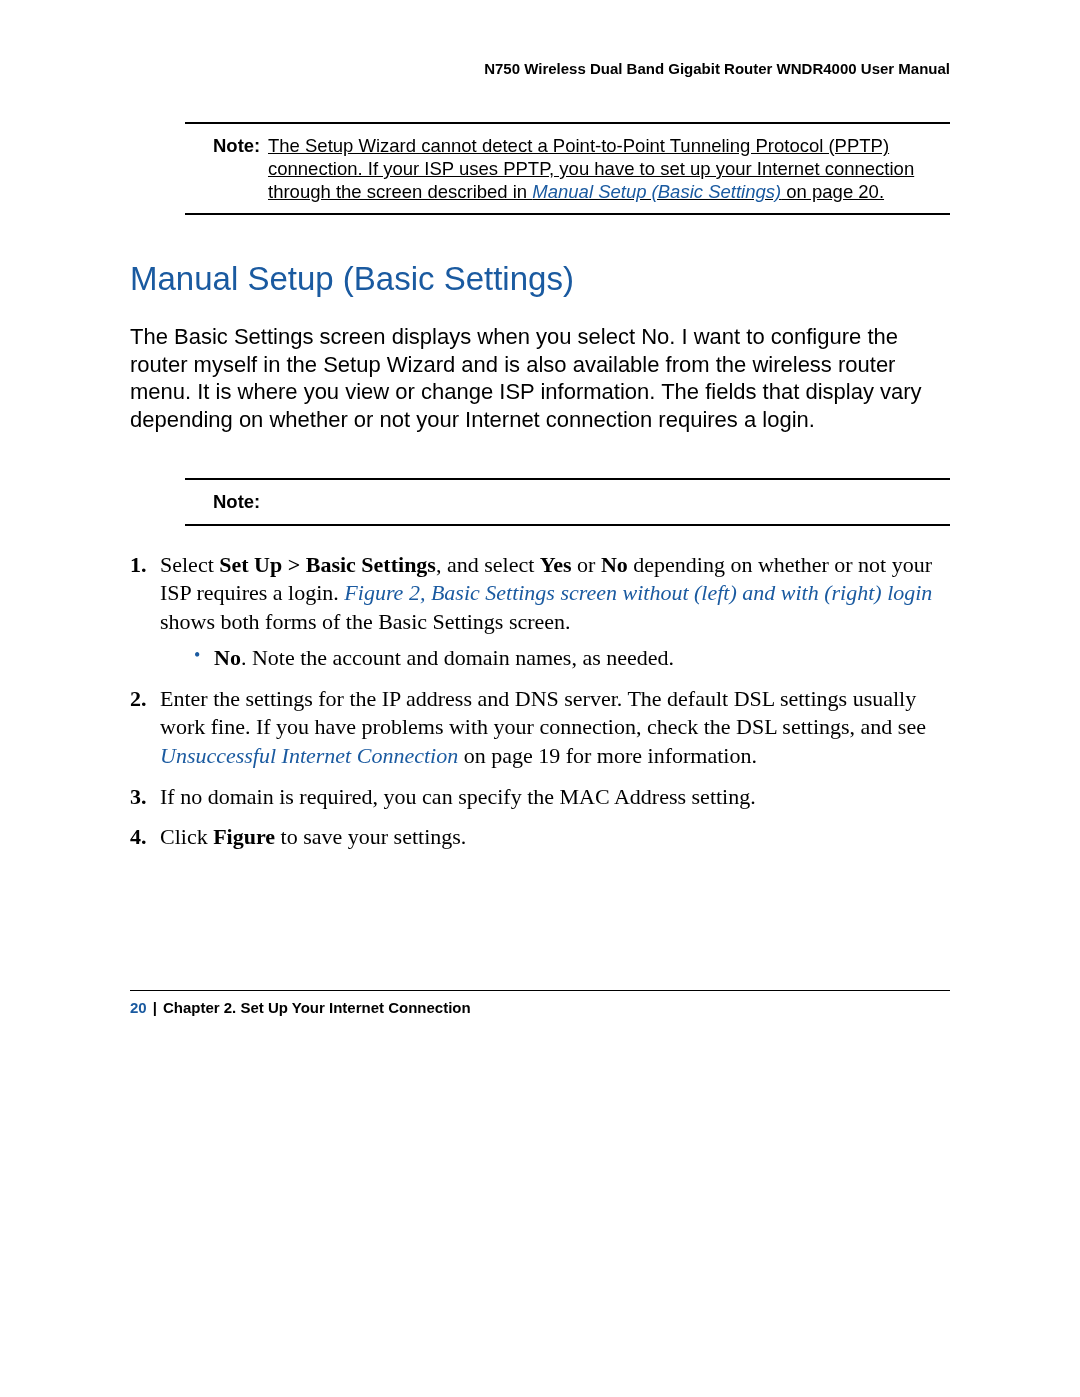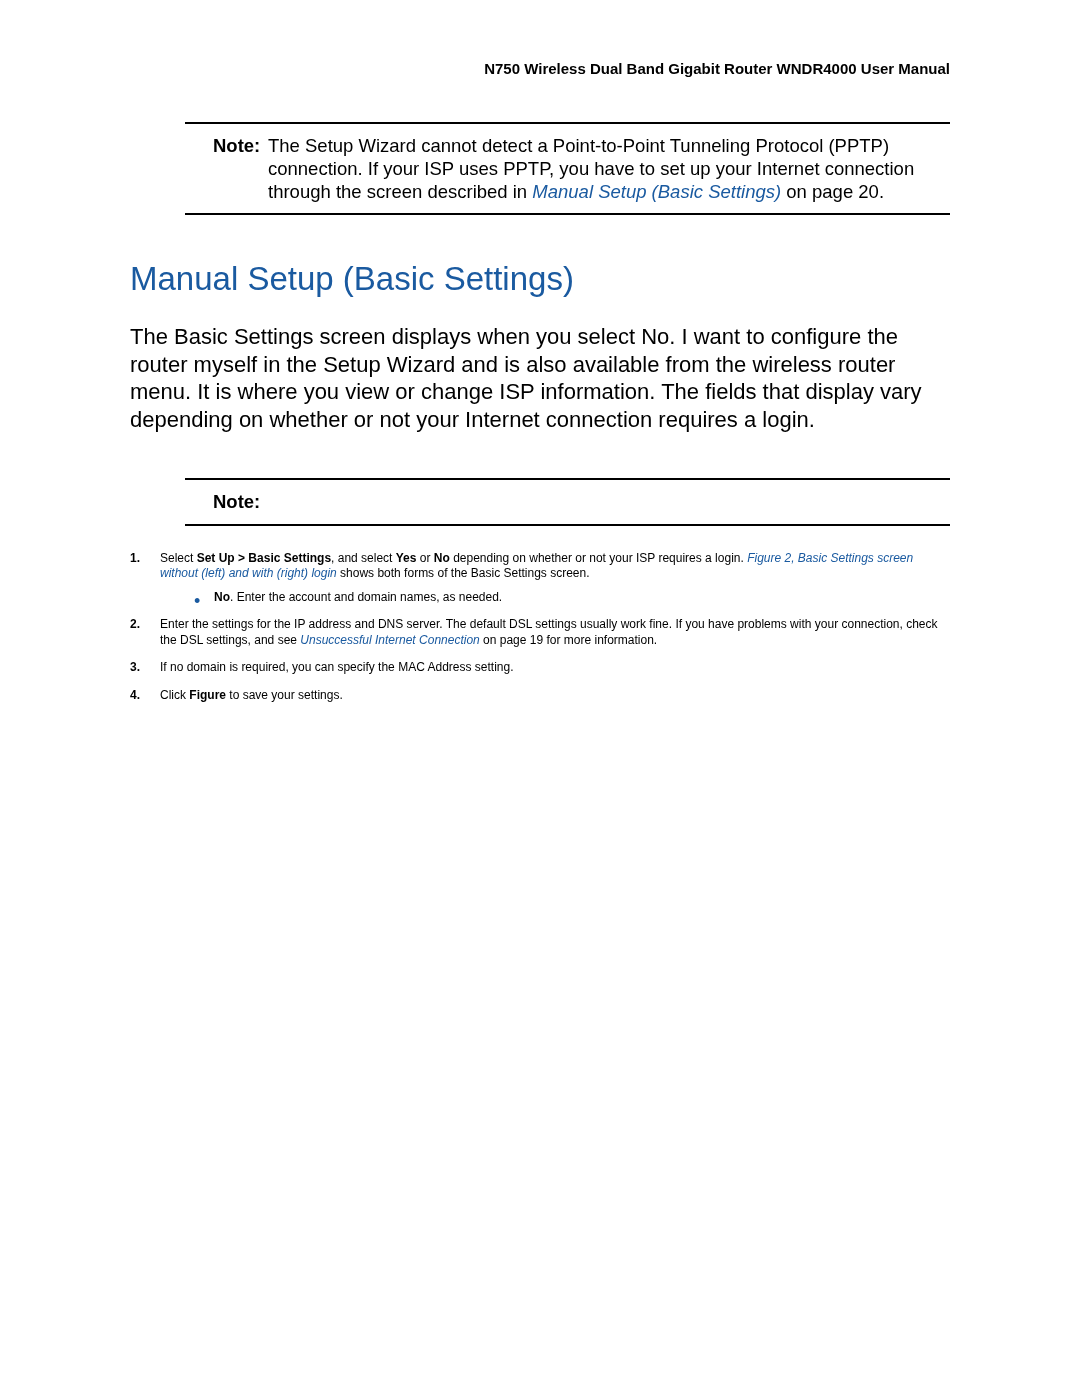--- a/index.html
+++ b/index.html
@@ -47,6 +47,7 @@
   .note-text {
     flex: 1;
     padding-right: 30px;
+    text-decoration: underline;
   }
   .link {
     color: #1a5aa0;

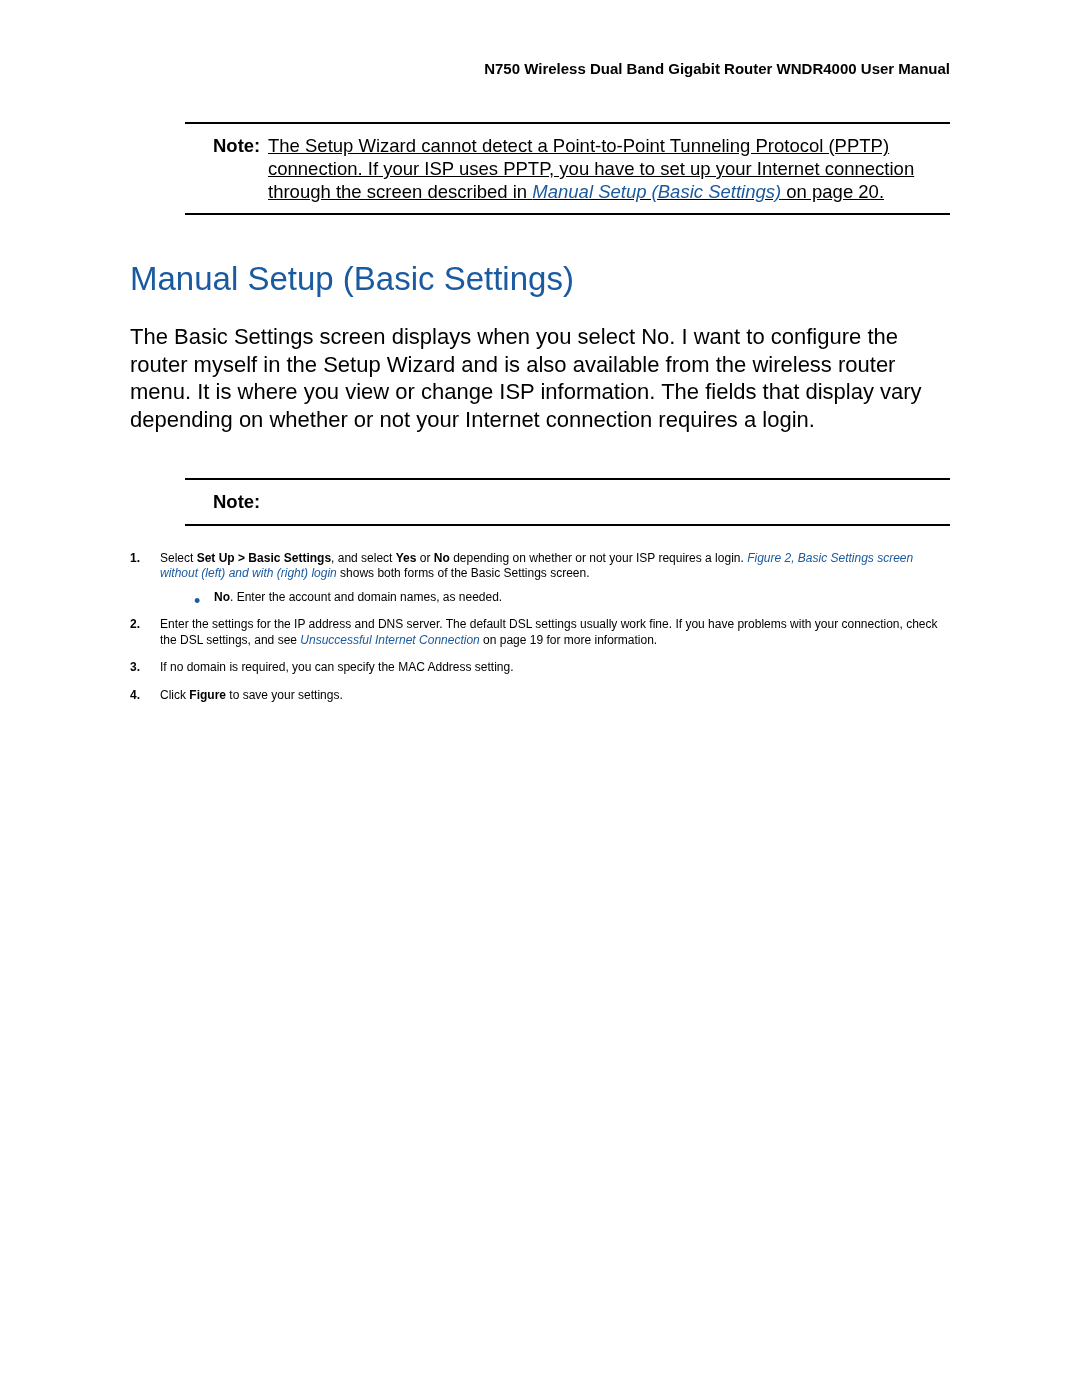--- a/index.html
+++ b/index.html
@@ -69,9 +69,10 @@
     list-style: none;
     padding: 0;
     margin: 25px 12px 0 0;
-    font-size: 12px;
+    font-size: 22px;
     line-height: 1.3;
     counter-reset: step;
+    font-family: Liberation Serif, serif;
   }
   ol.steps > li {
     counter-increment: step;

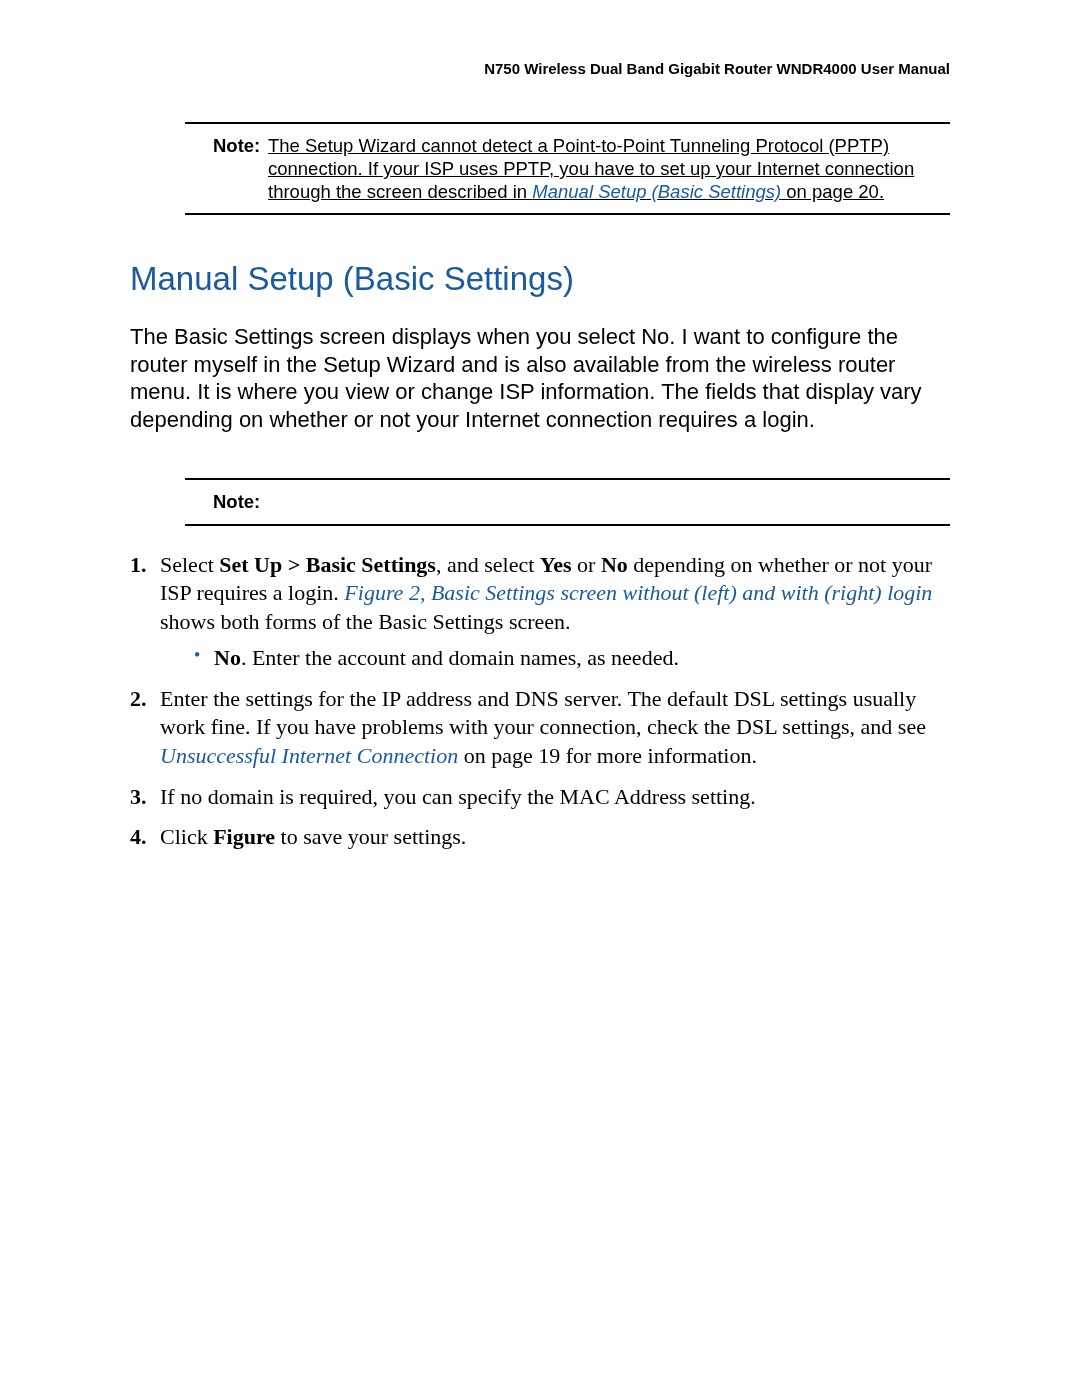--- a/index.html
+++ b/index.html
@@ -163,7 +163,7 @@
     <li>
       <span>Select </span><span class="b">Set Up &gt; Basic Settings</span><span>, and select </span><span class="b">Yes</span><span> or </span><span class="b">No</span><span> depending on whether or not your ISP requires a login. </span><span class="link">Figure 2, Basic Settings screen without (left) and with (right) login</span><span> shows both forms of the Basic Settings screen.</span>
       <ul class="sub">
-        <li><span class="b">No</span><span>. Enter the account and domain names, as needed.</span></li>
+        <li><span class="b">No</span><span>. Note the account and domain names, as needed.</span></li>
       </ul>
     </li>
     <li>

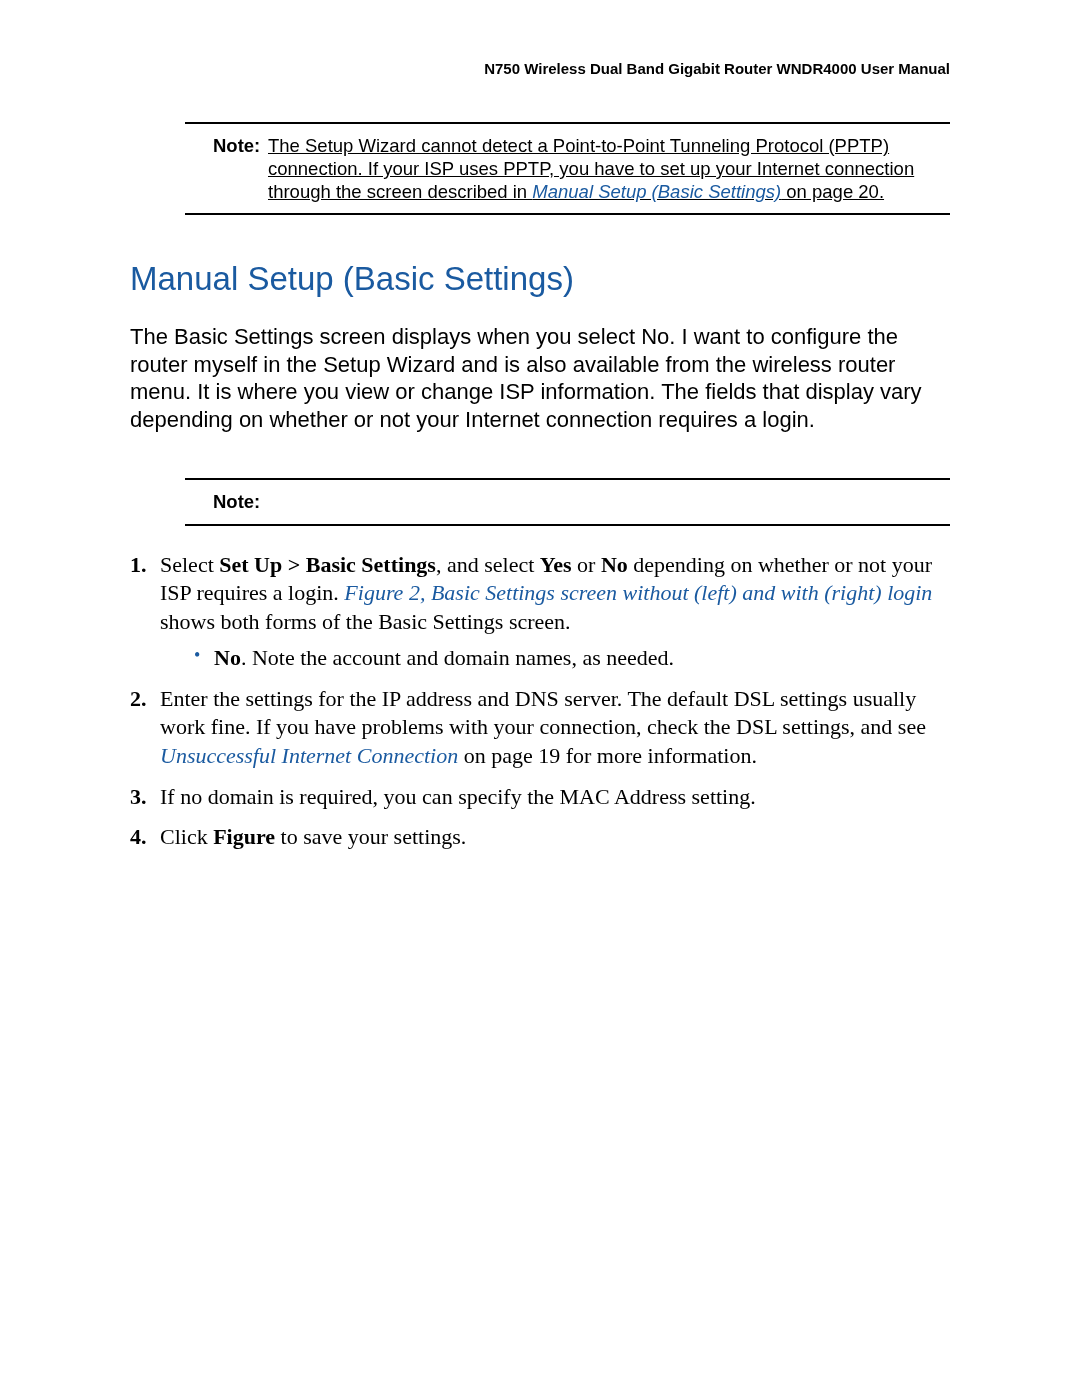--- a/index.html
+++ b/index.html
@@ -175,6 +175,12 @@
     </li>
   </ol>
 
+  <div class="footer">
+    <hr class="footer-rule">
+    <div class="footer-text">
+      <span class="pageno">20</span><span class="sep">|</span><span>Chapter 2.  Set Up Your Internet Connection</span>
+    </div>
+  </div>
 
 </div>
 

